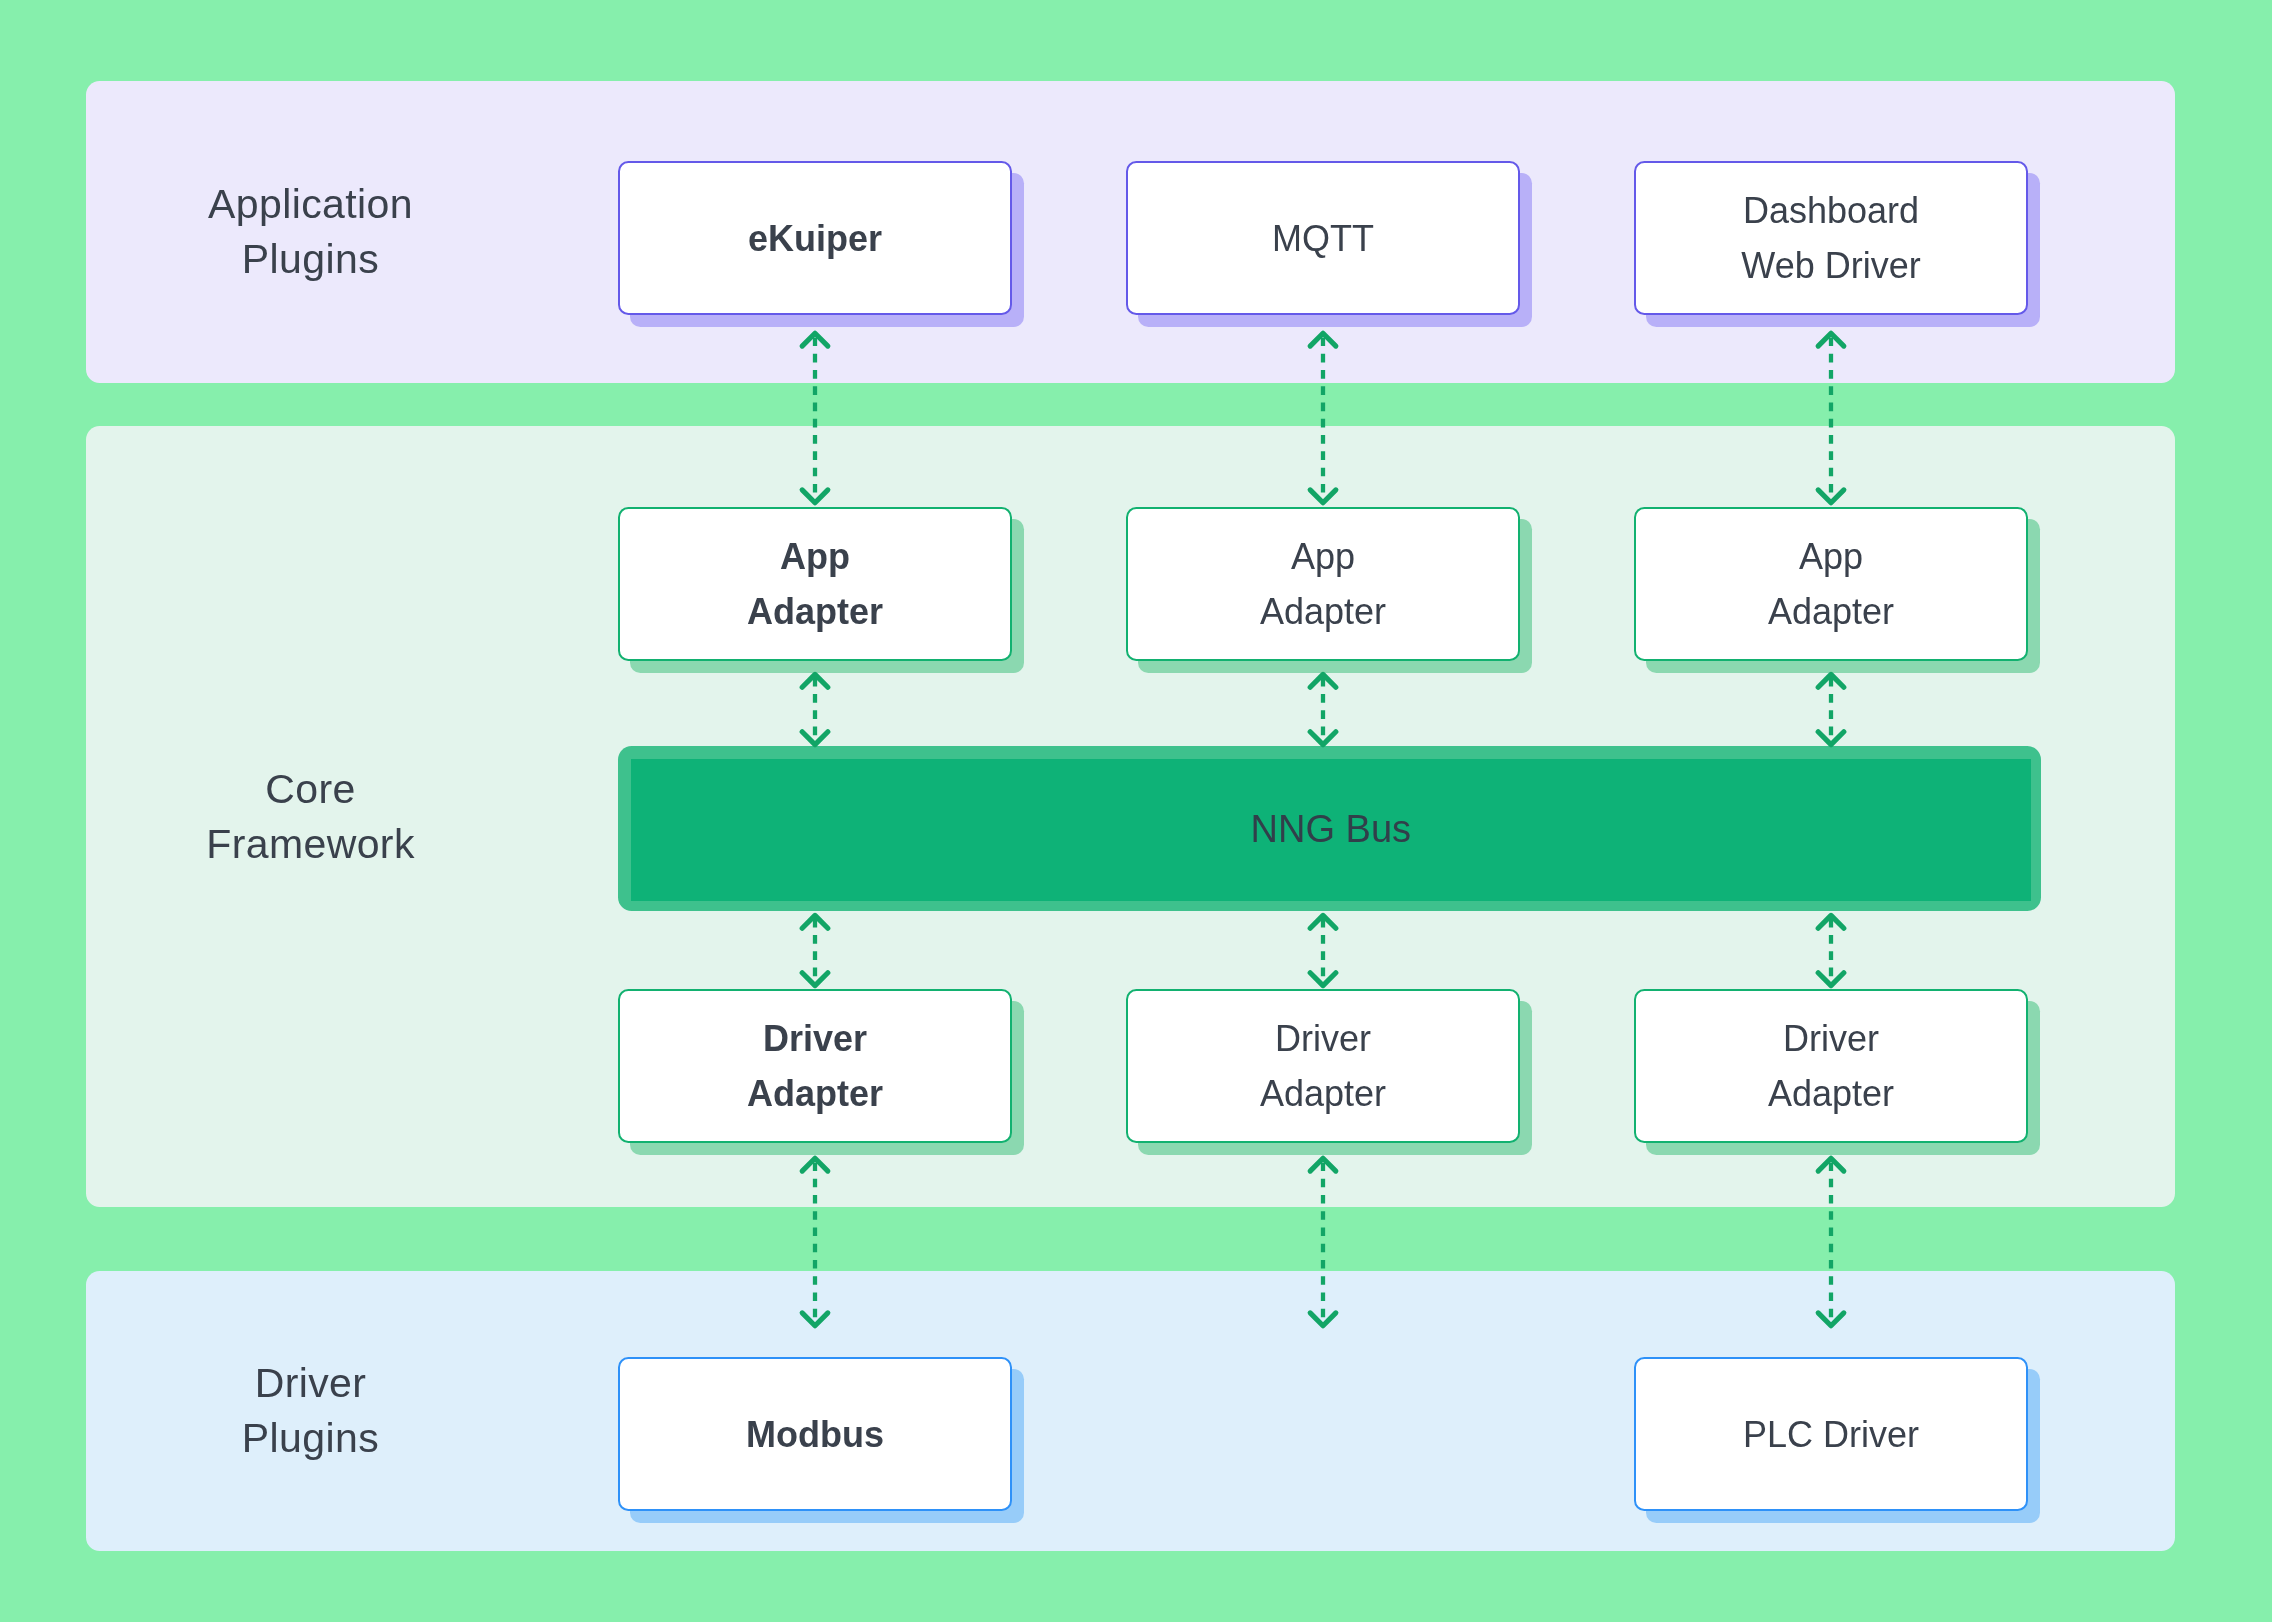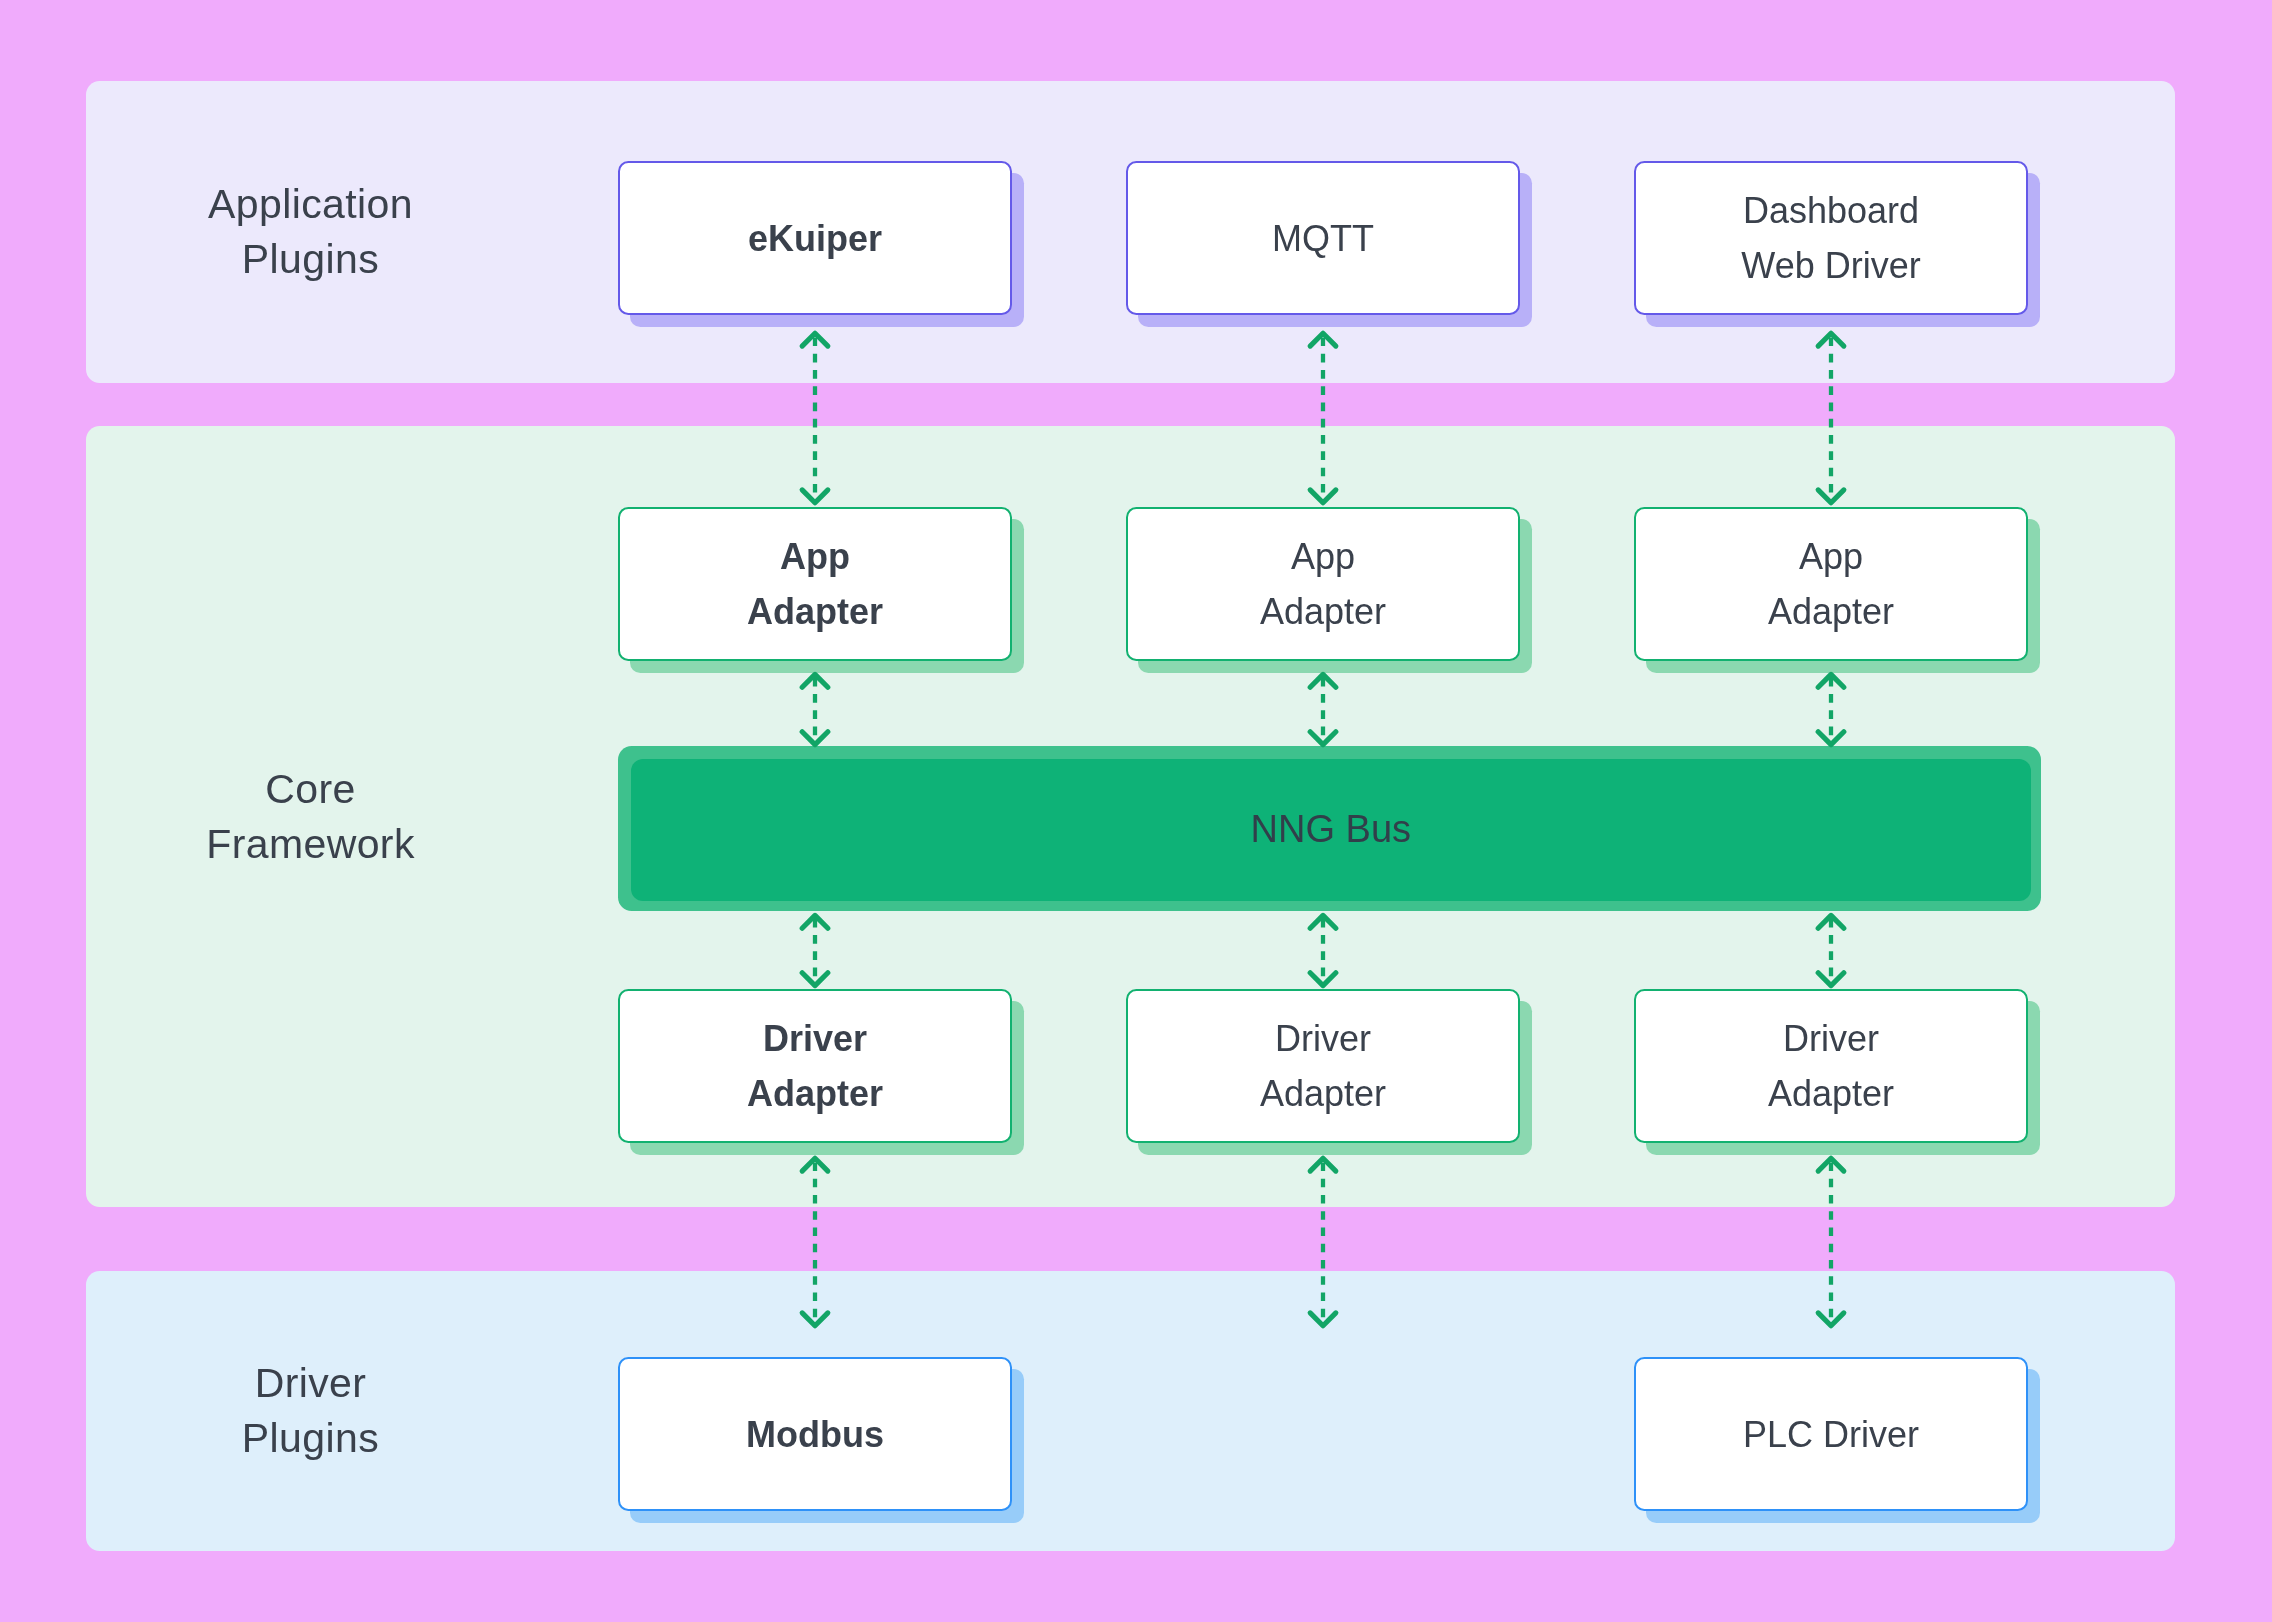--- a/index.html
+++ b/index.html
@@ -4,7 +4,7 @@
 <style>
   html,body{margin:0;padding:0;background:#ffffff;}
   body{width:2273px;height:1623px;font-family:"Liberation Sans","DejaVu Sans",sans-serif;}
-  .canvas{position:relative;width:2273px;height:1623px;background:#f0abfc;overflow:hidden;}
+  .canvas{position:relative;width:2273px;height:1623px;background:#86efac;overflow:hidden;}
 
   
   .band{position:absolute;left:86px;width:2089px;border-radius:13.7px;}

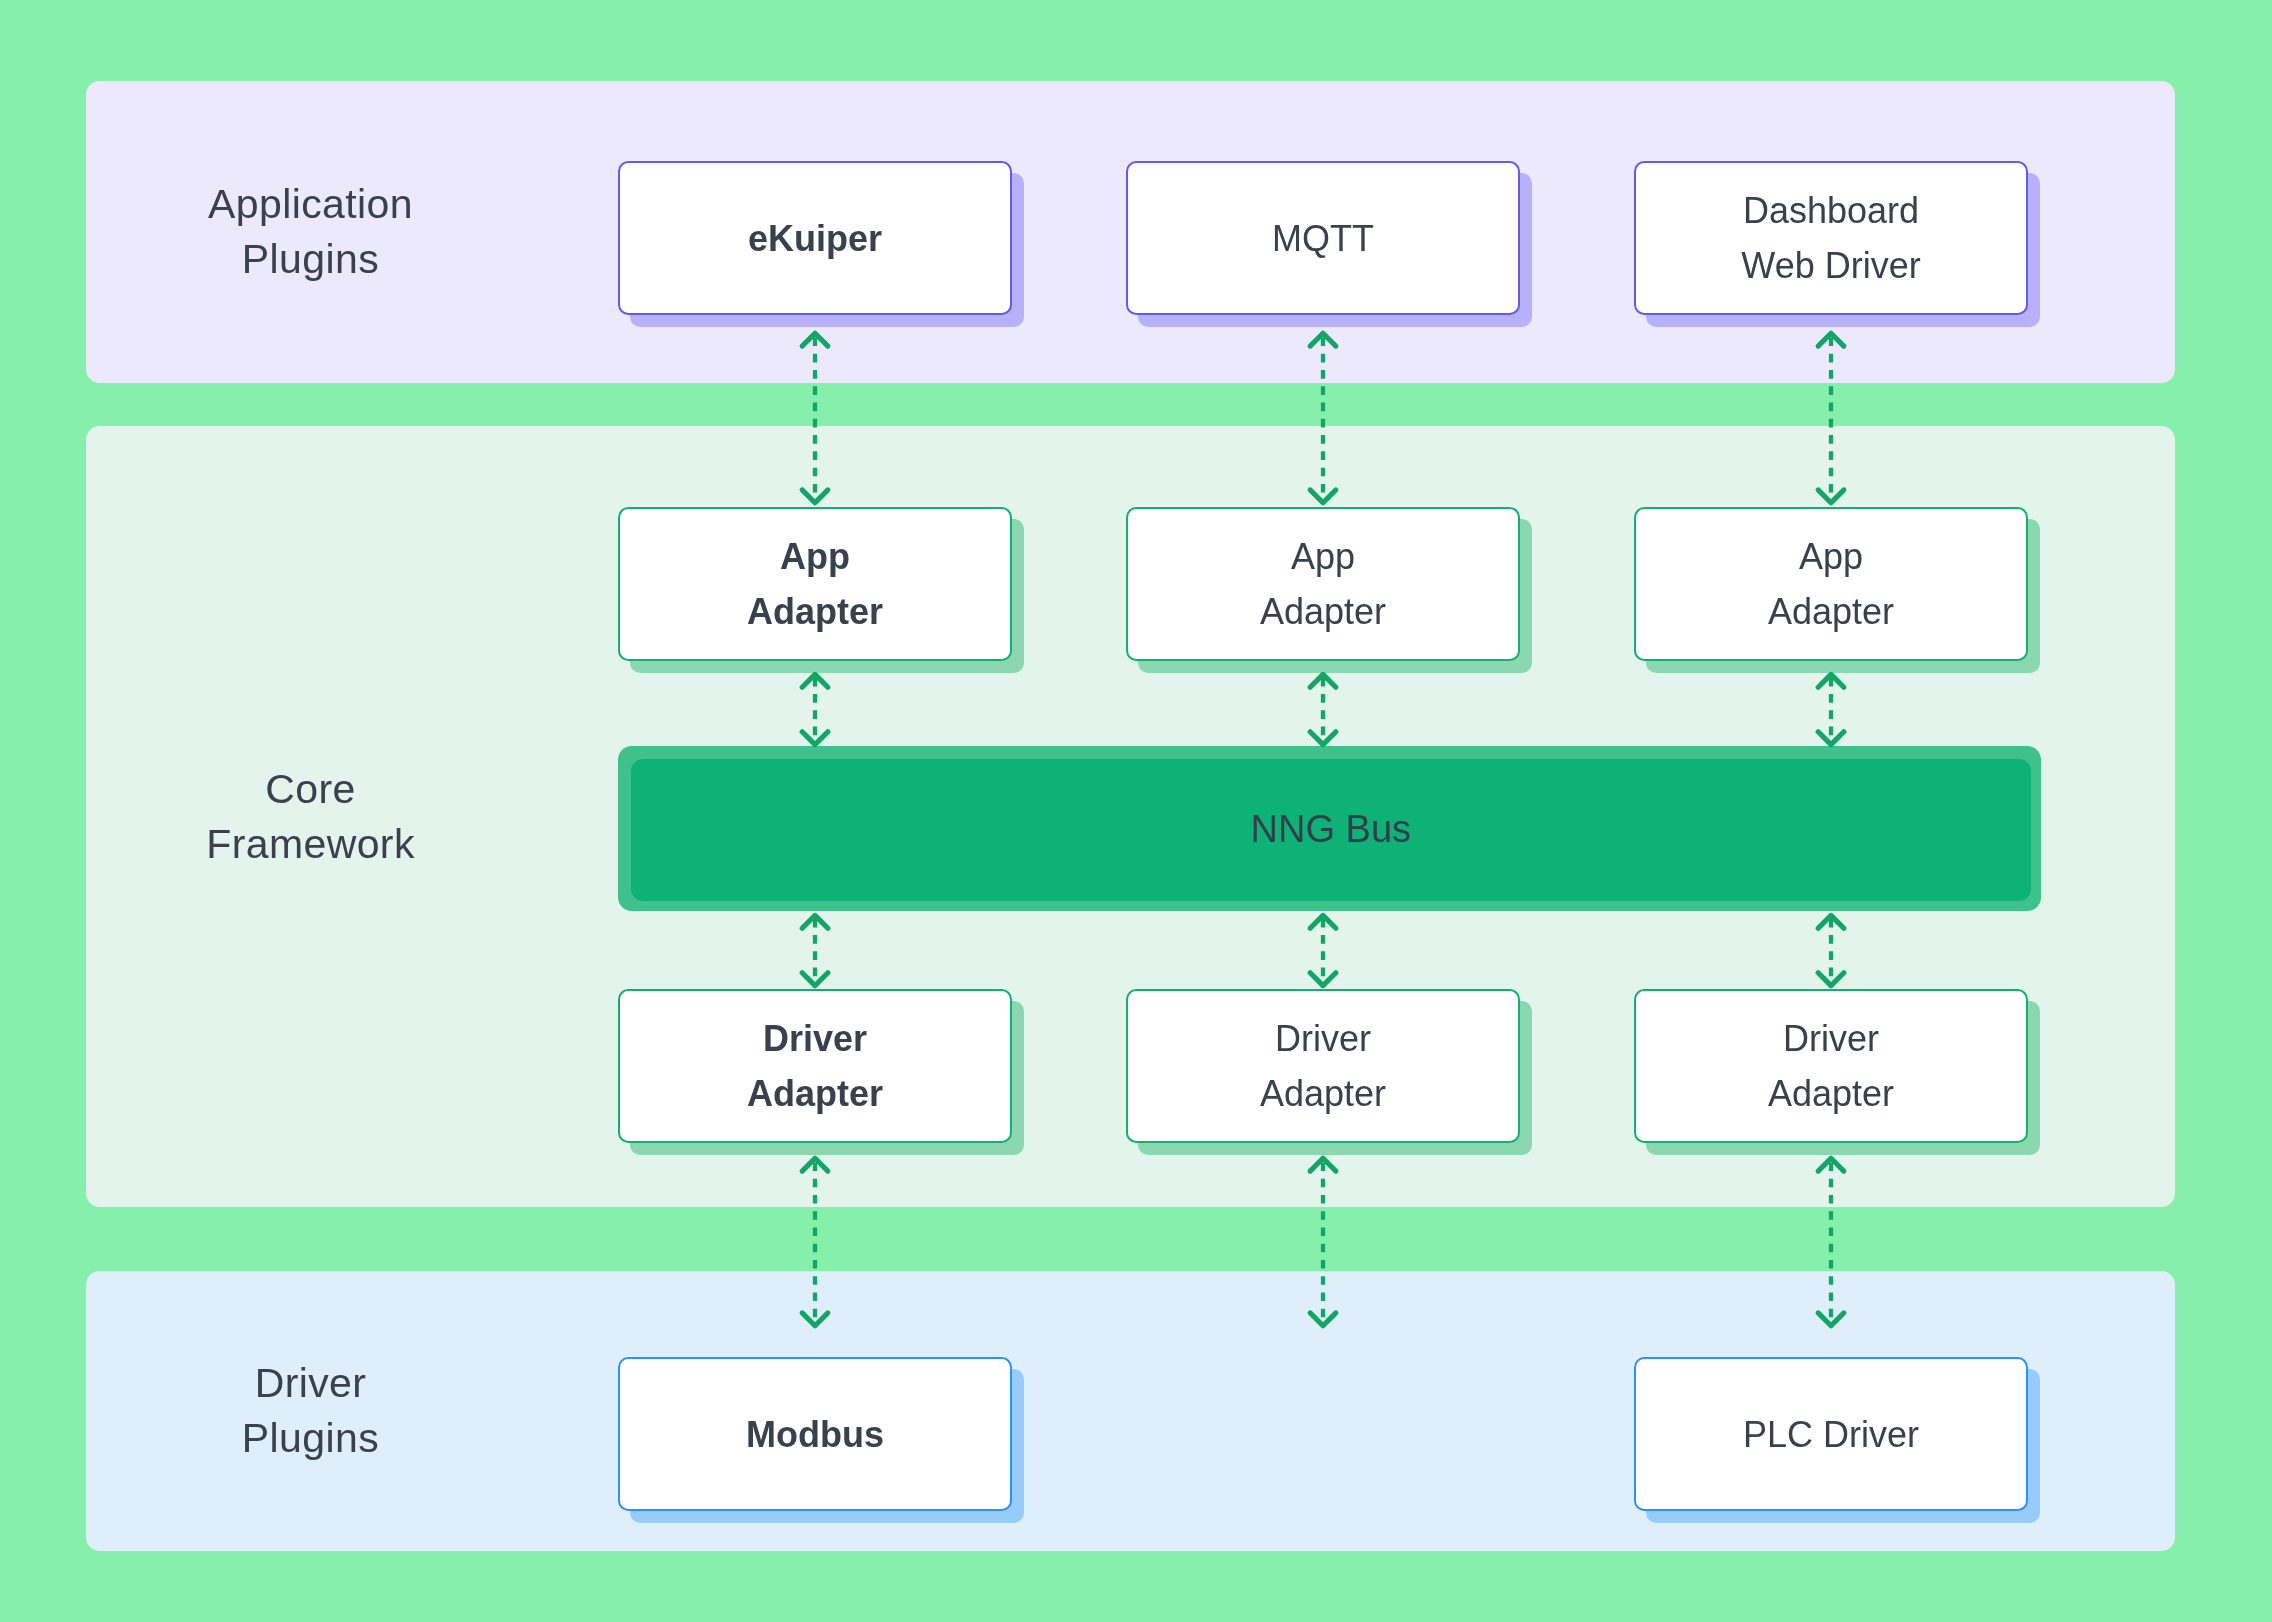--- a/index.html
+++ b/index.html
@@ -36,7 +36,7 @@
   .bus-back{position:absolute;left:618px;top:746px;width:1423px;height:165px;
     background:#3EC18D;border-radius:13.7px;}
   .bus-front{position:absolute;left:13px;top:13px;right:10.3px;bottom:10.3px;
-    background:#0EB277;border-radius:12px;display:flex;justify-content:center;align-items:center;
+    background:#0EB277;border-radius:0;display:flex;justify-content:center;align-items:center;
     font-size:38px;color:#313F4A;}
 
   

